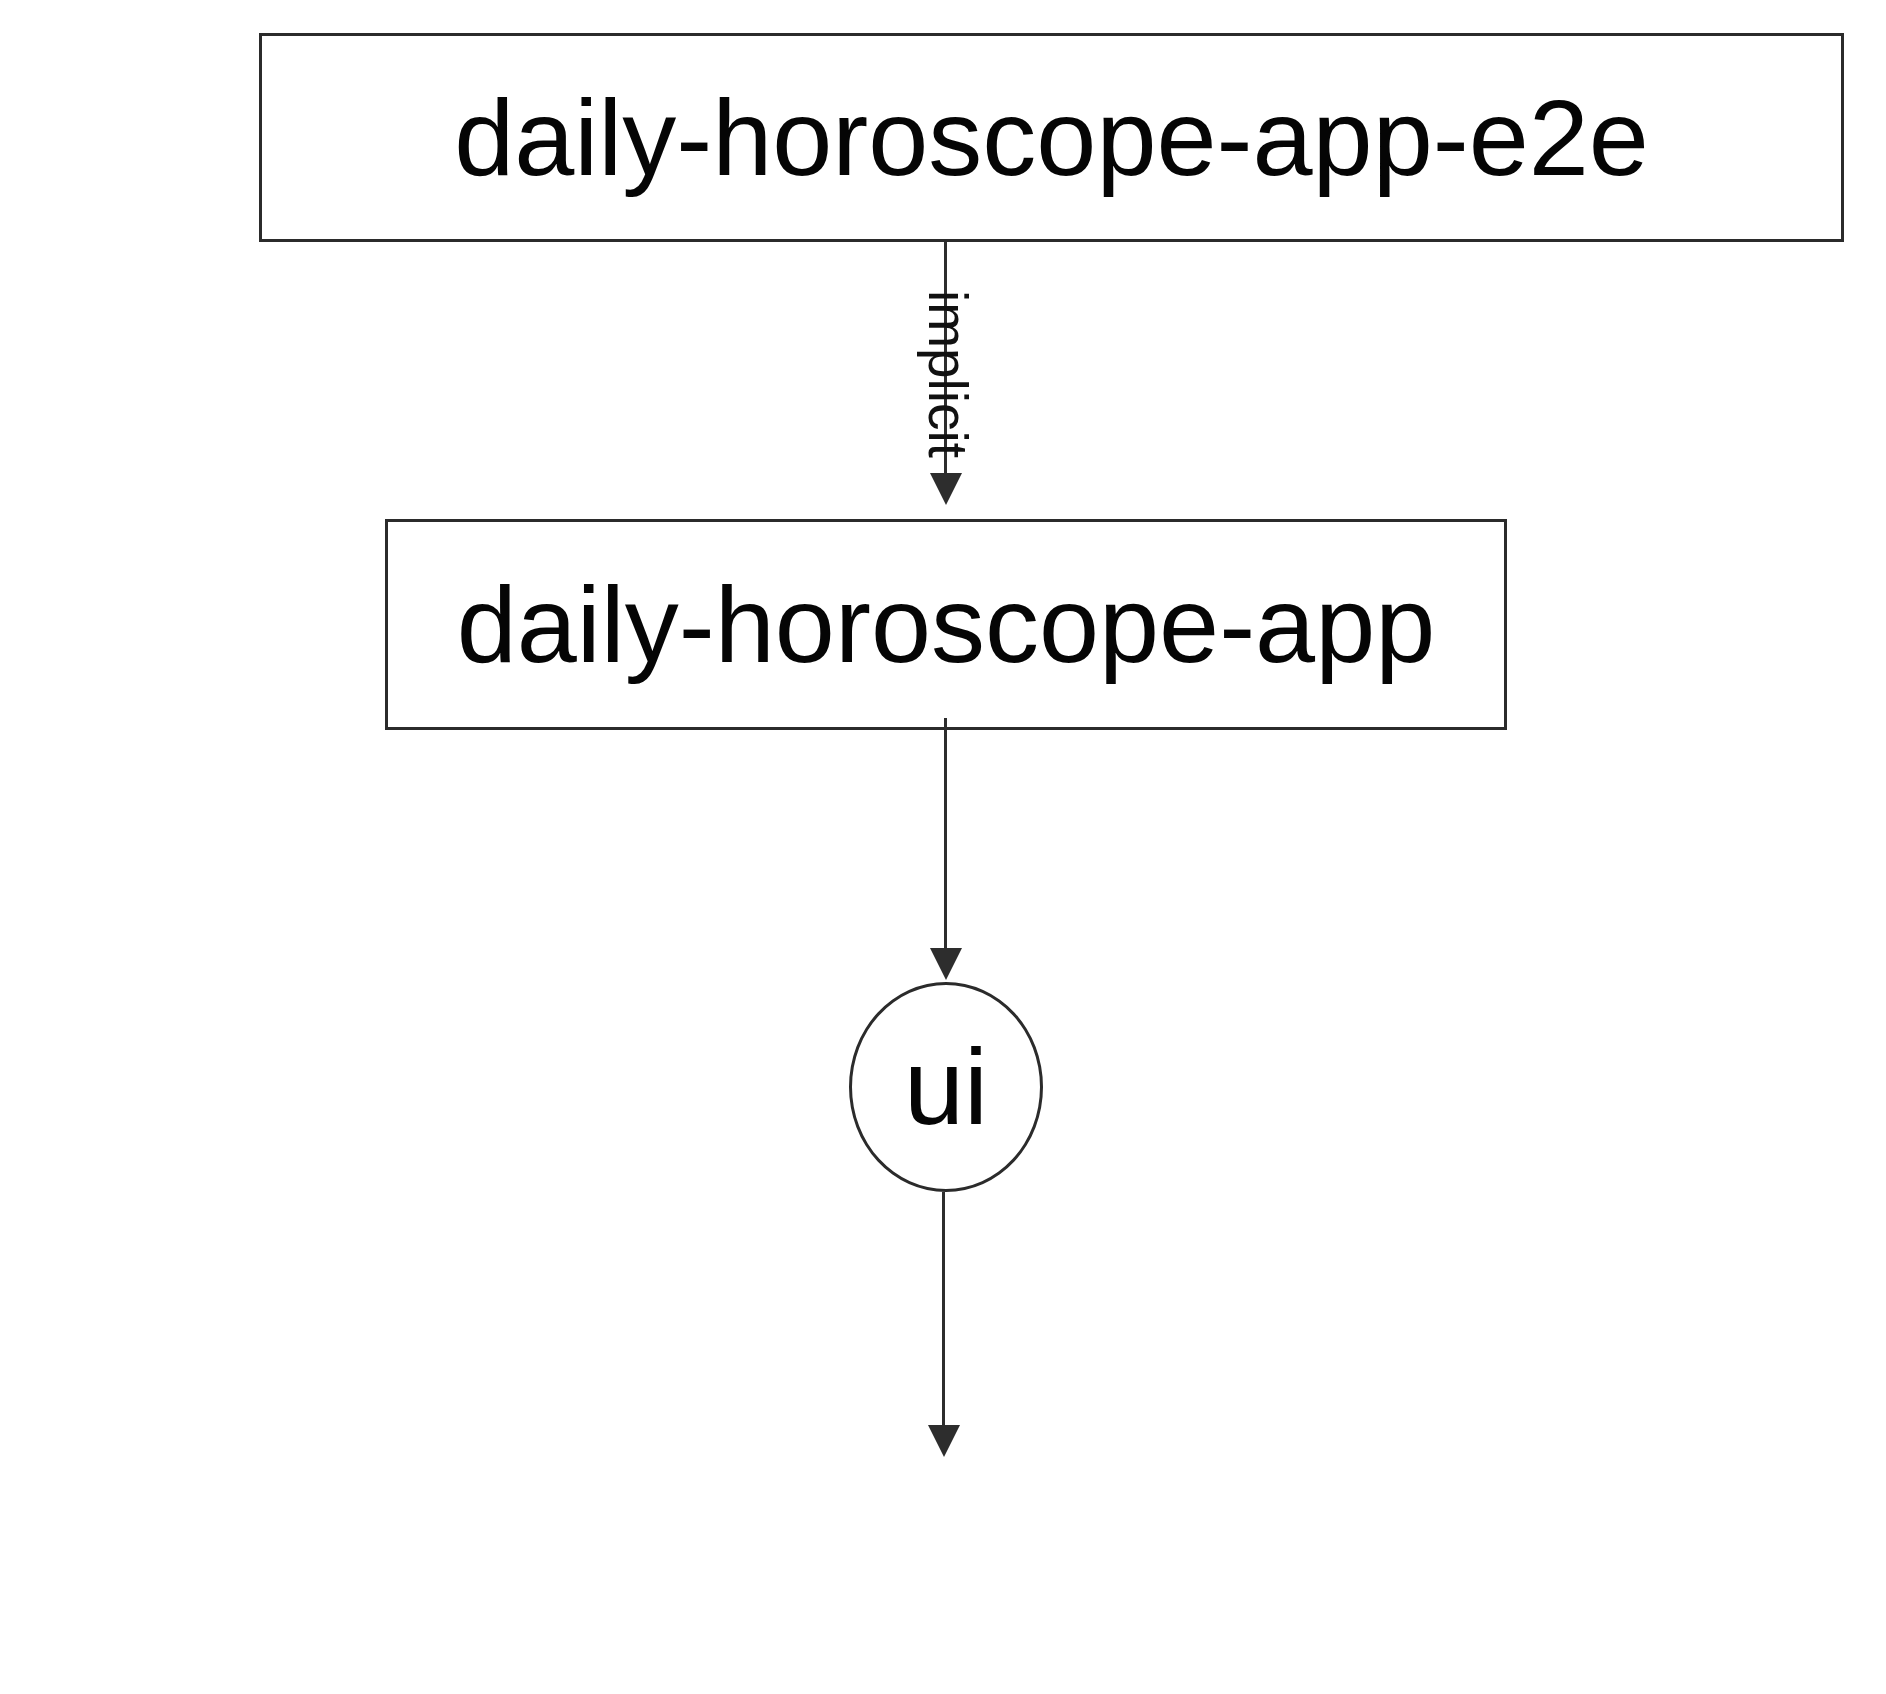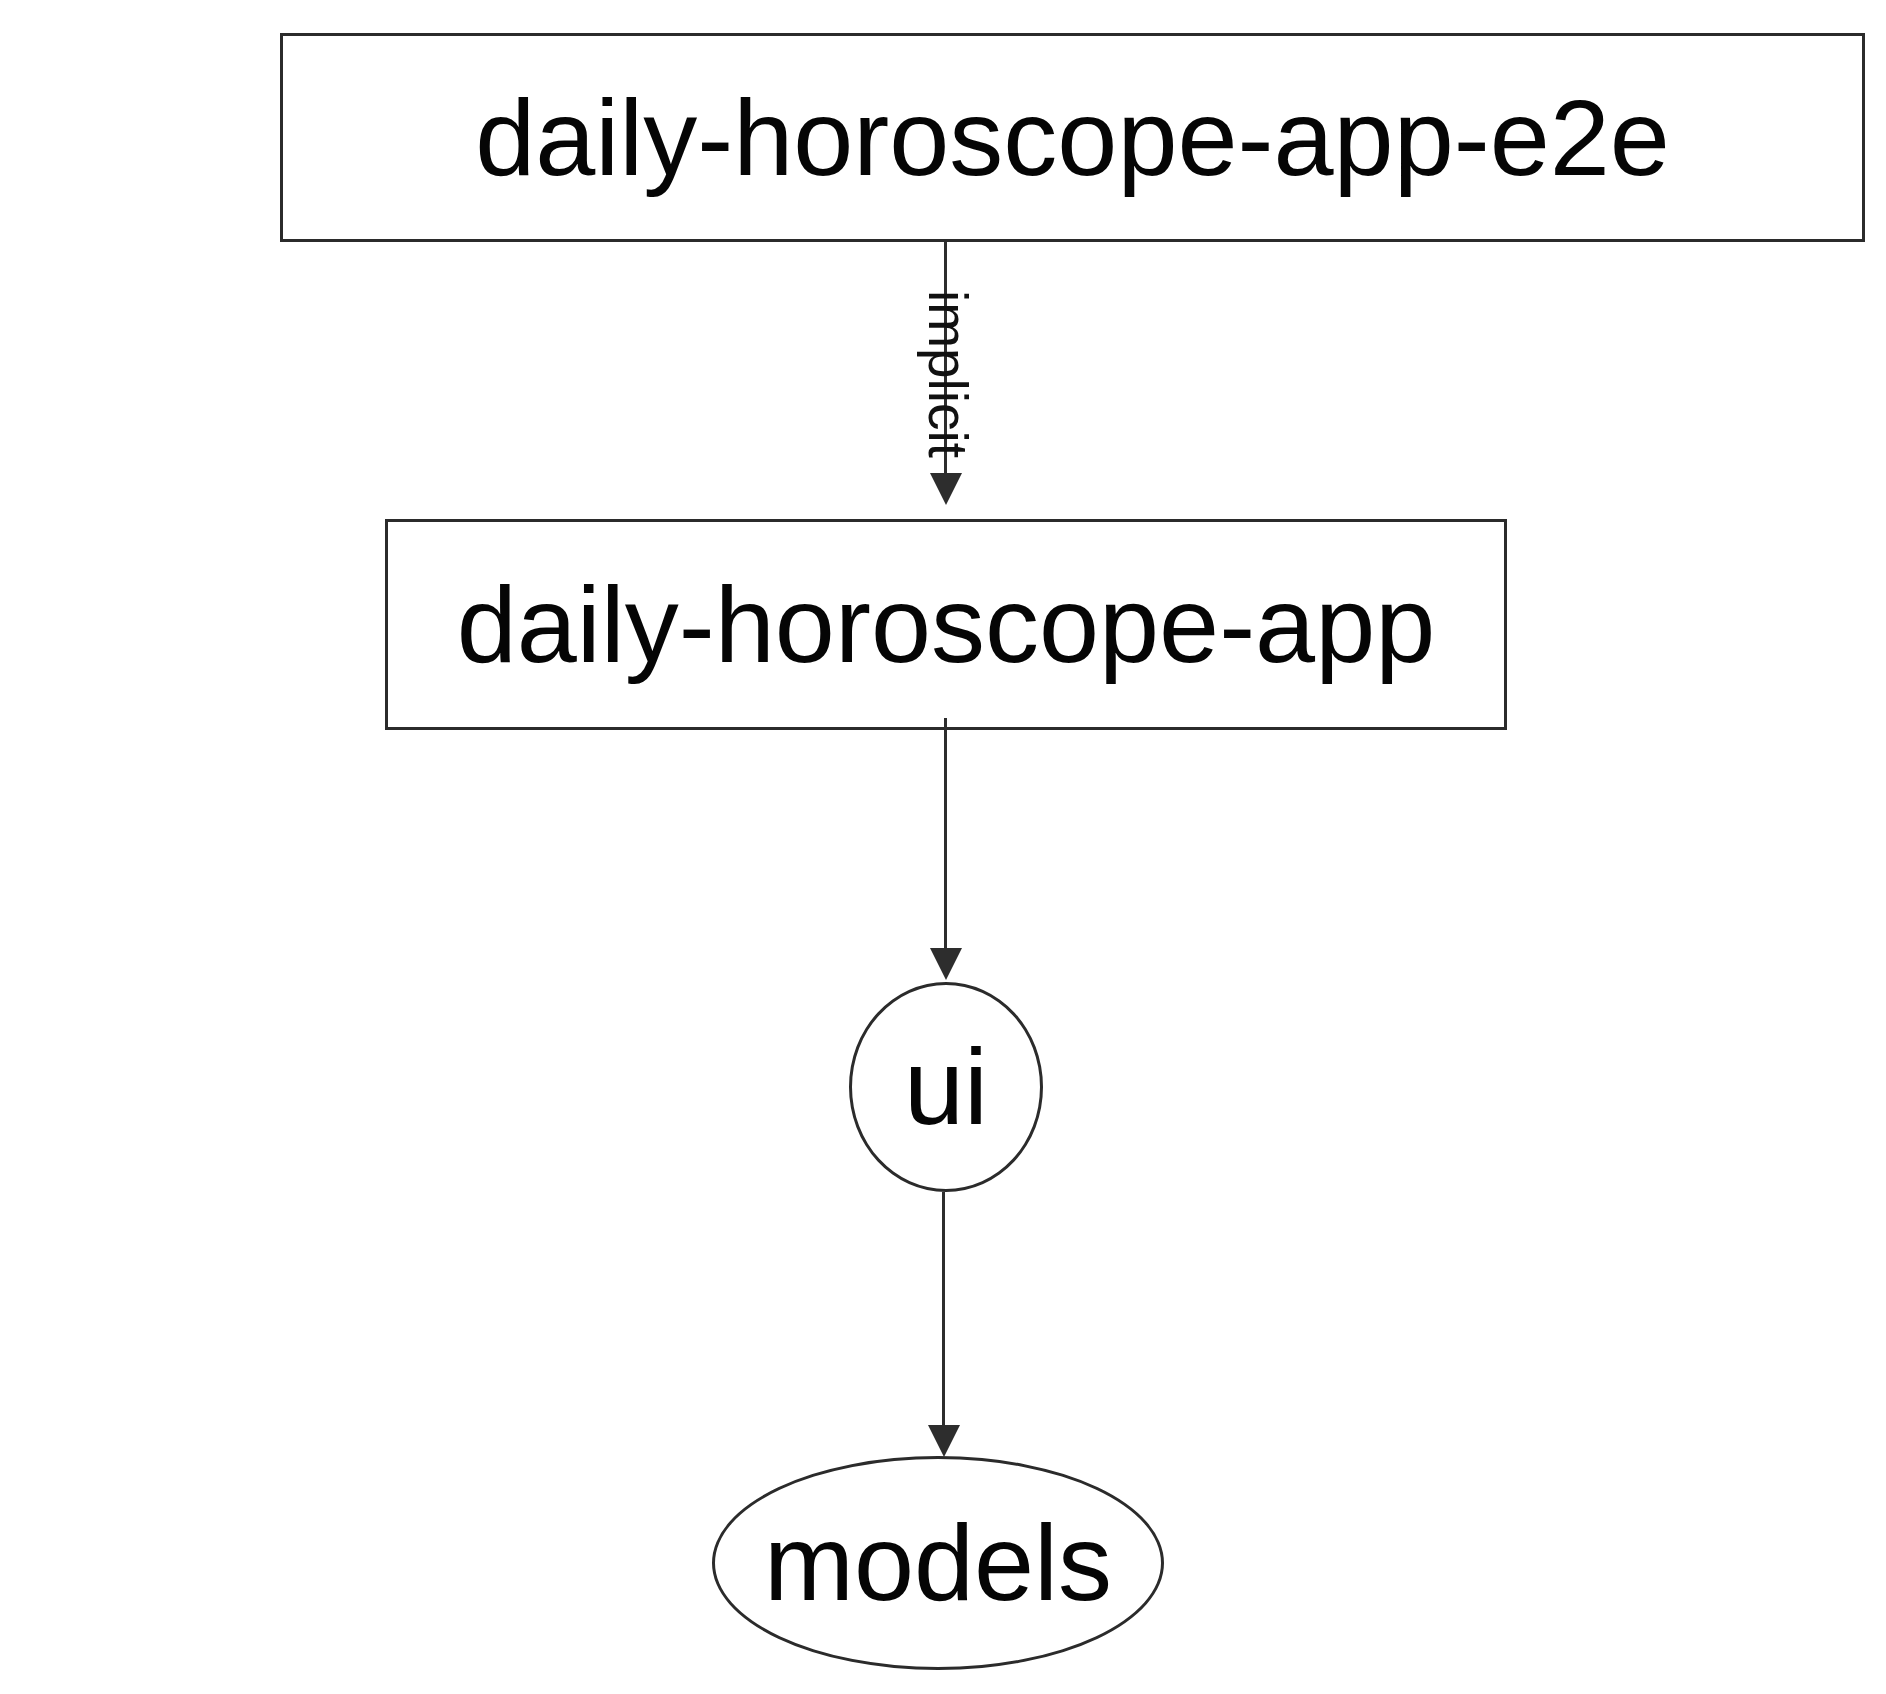--- a/index.html
+++ b/index.html
@@ -32,7 +32,7 @@
     border-radius: 50%;
     text-align: center;
   }
-  .node-e2e    { left: 280px;  top: 33px;   width: 1585px; height: 209px; }
+  .node-e2e    { left: 259px;  top: 33px;   width: 1585px; height: 209px; }
   .node-app    { left: 385px;  top: 507px;  width: 1122px; height: 211px; margin-top: 12px; }
   .node-ui     { left: 849px;  top: 982px;  width: 194px;  height: 210px; }
   .node-models { left: 712px;  top: 1456px; width: 452px;  height: 214px; }

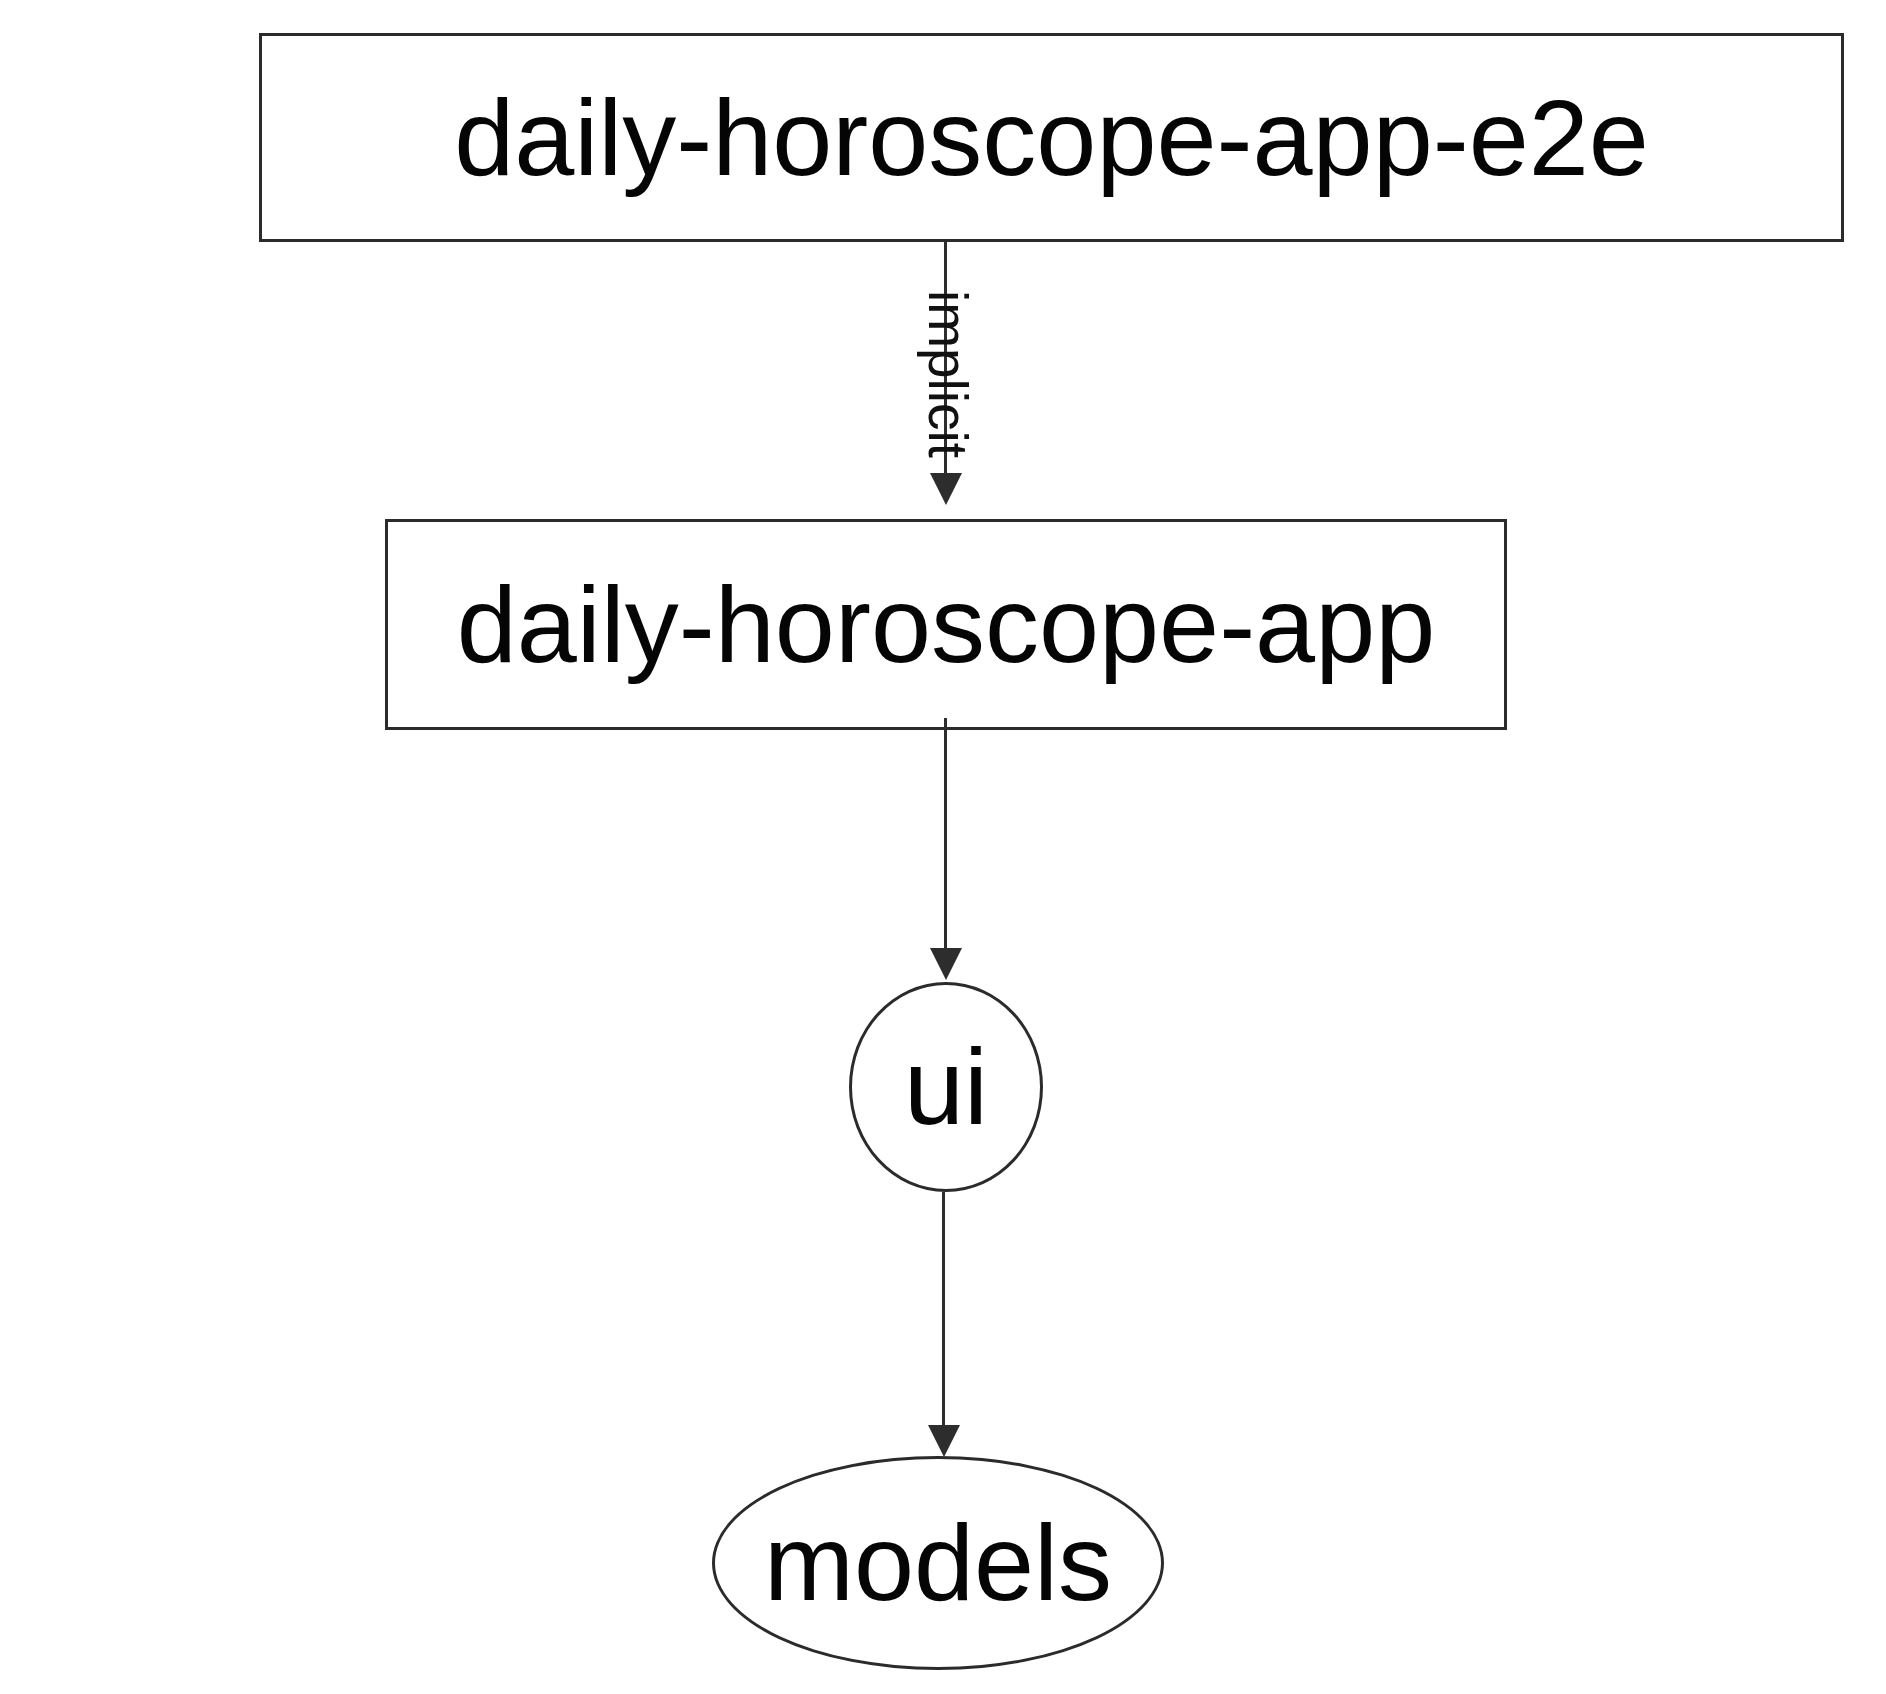--- a/index.html
+++ b/index.html
@@ -97,9 +97,6 @@
   <div class="edge-line edge3-line"></div>
   <div class="arrowhead edge3-arrow"></div>
 
-  <div class="node ellipse node-models">
-    <span>models</span>
-  </div>
 
 </div>
 

